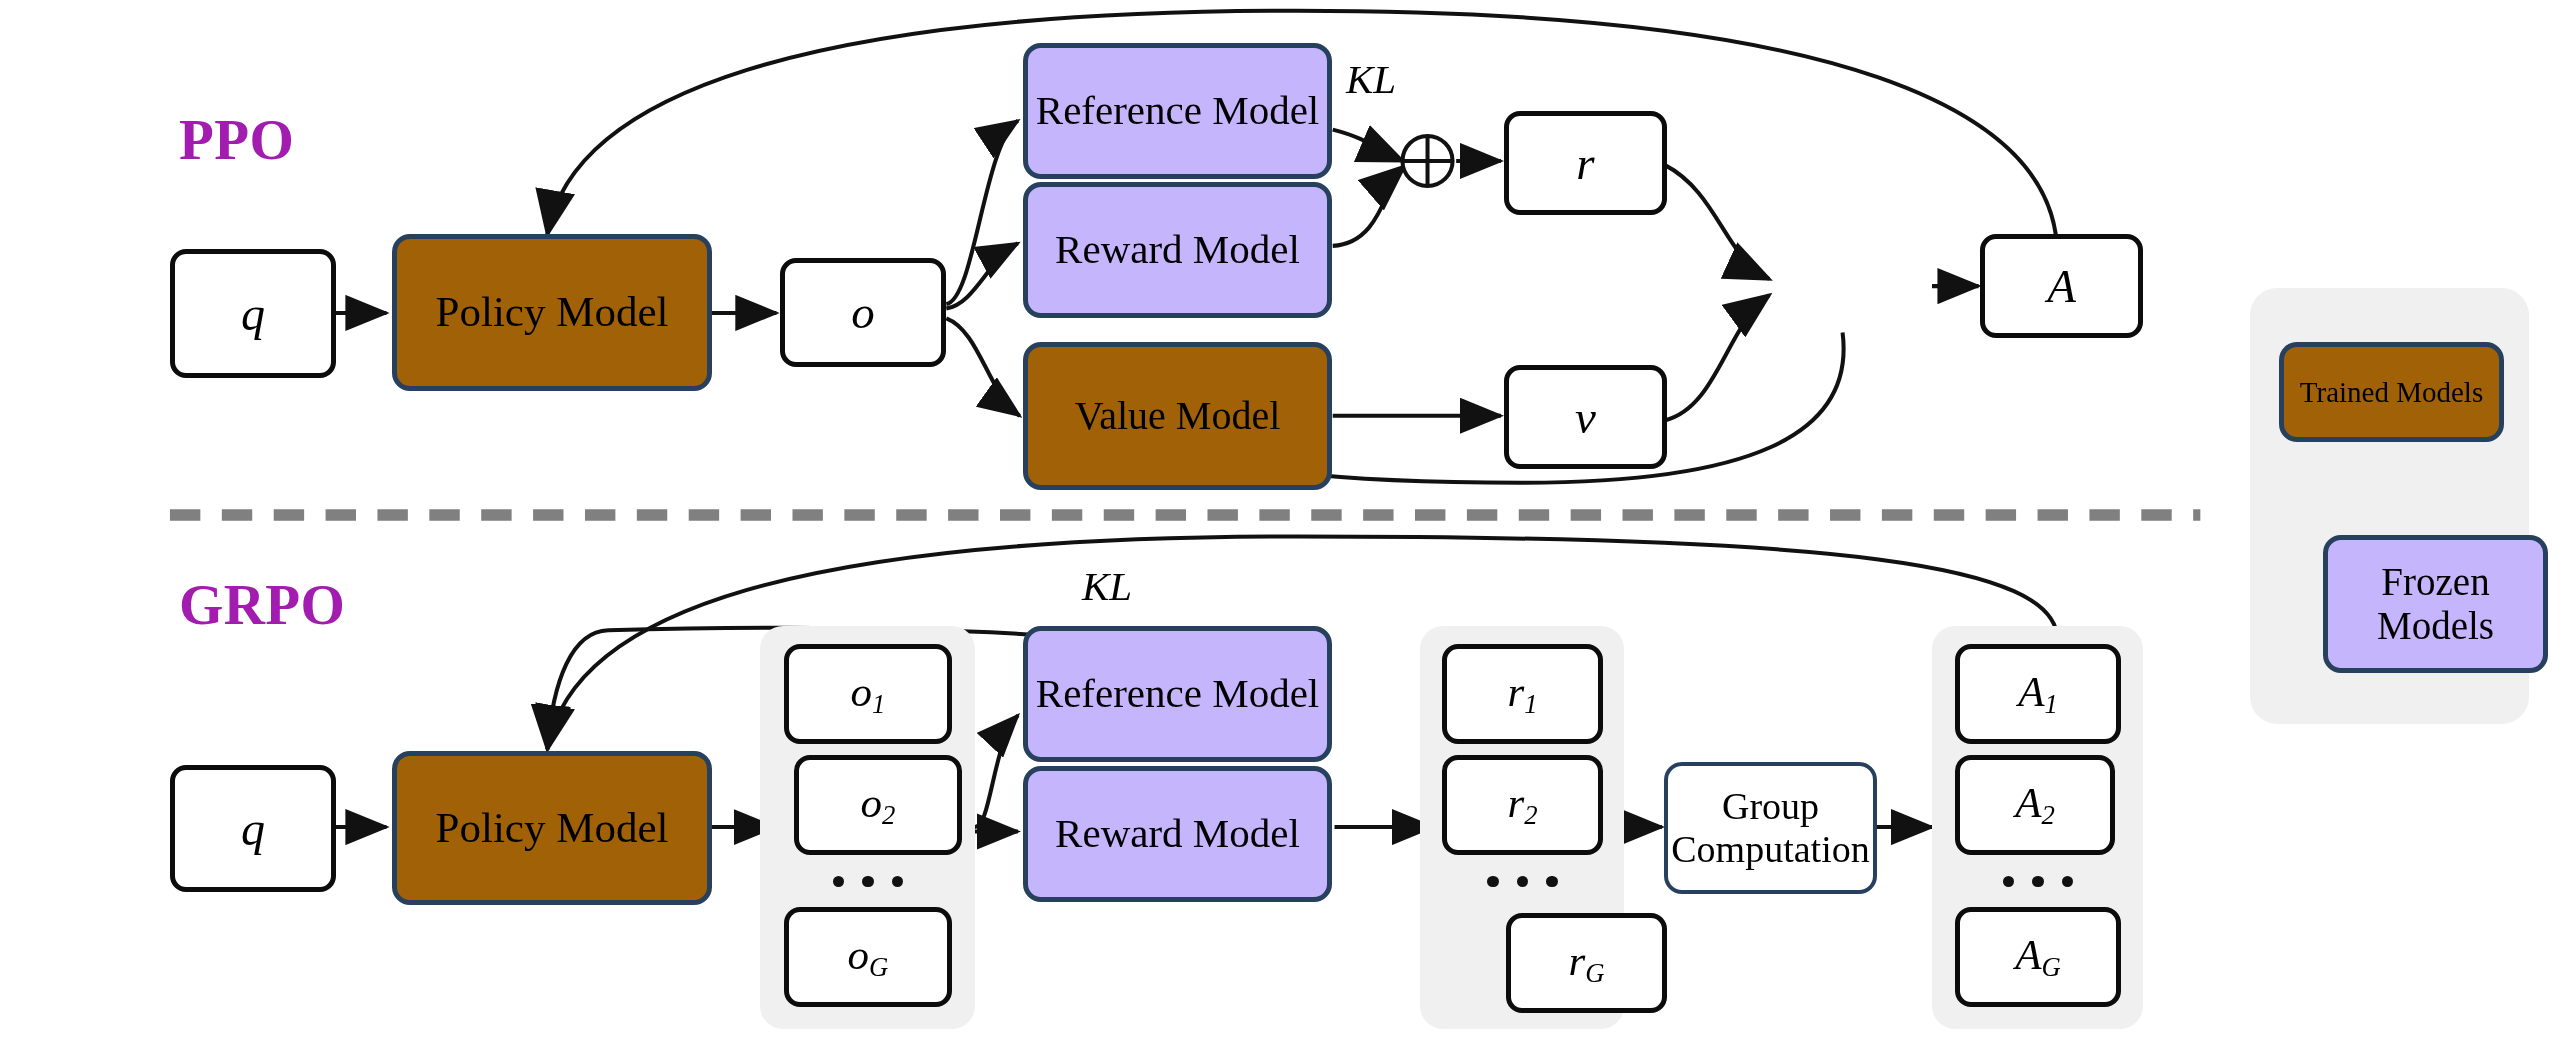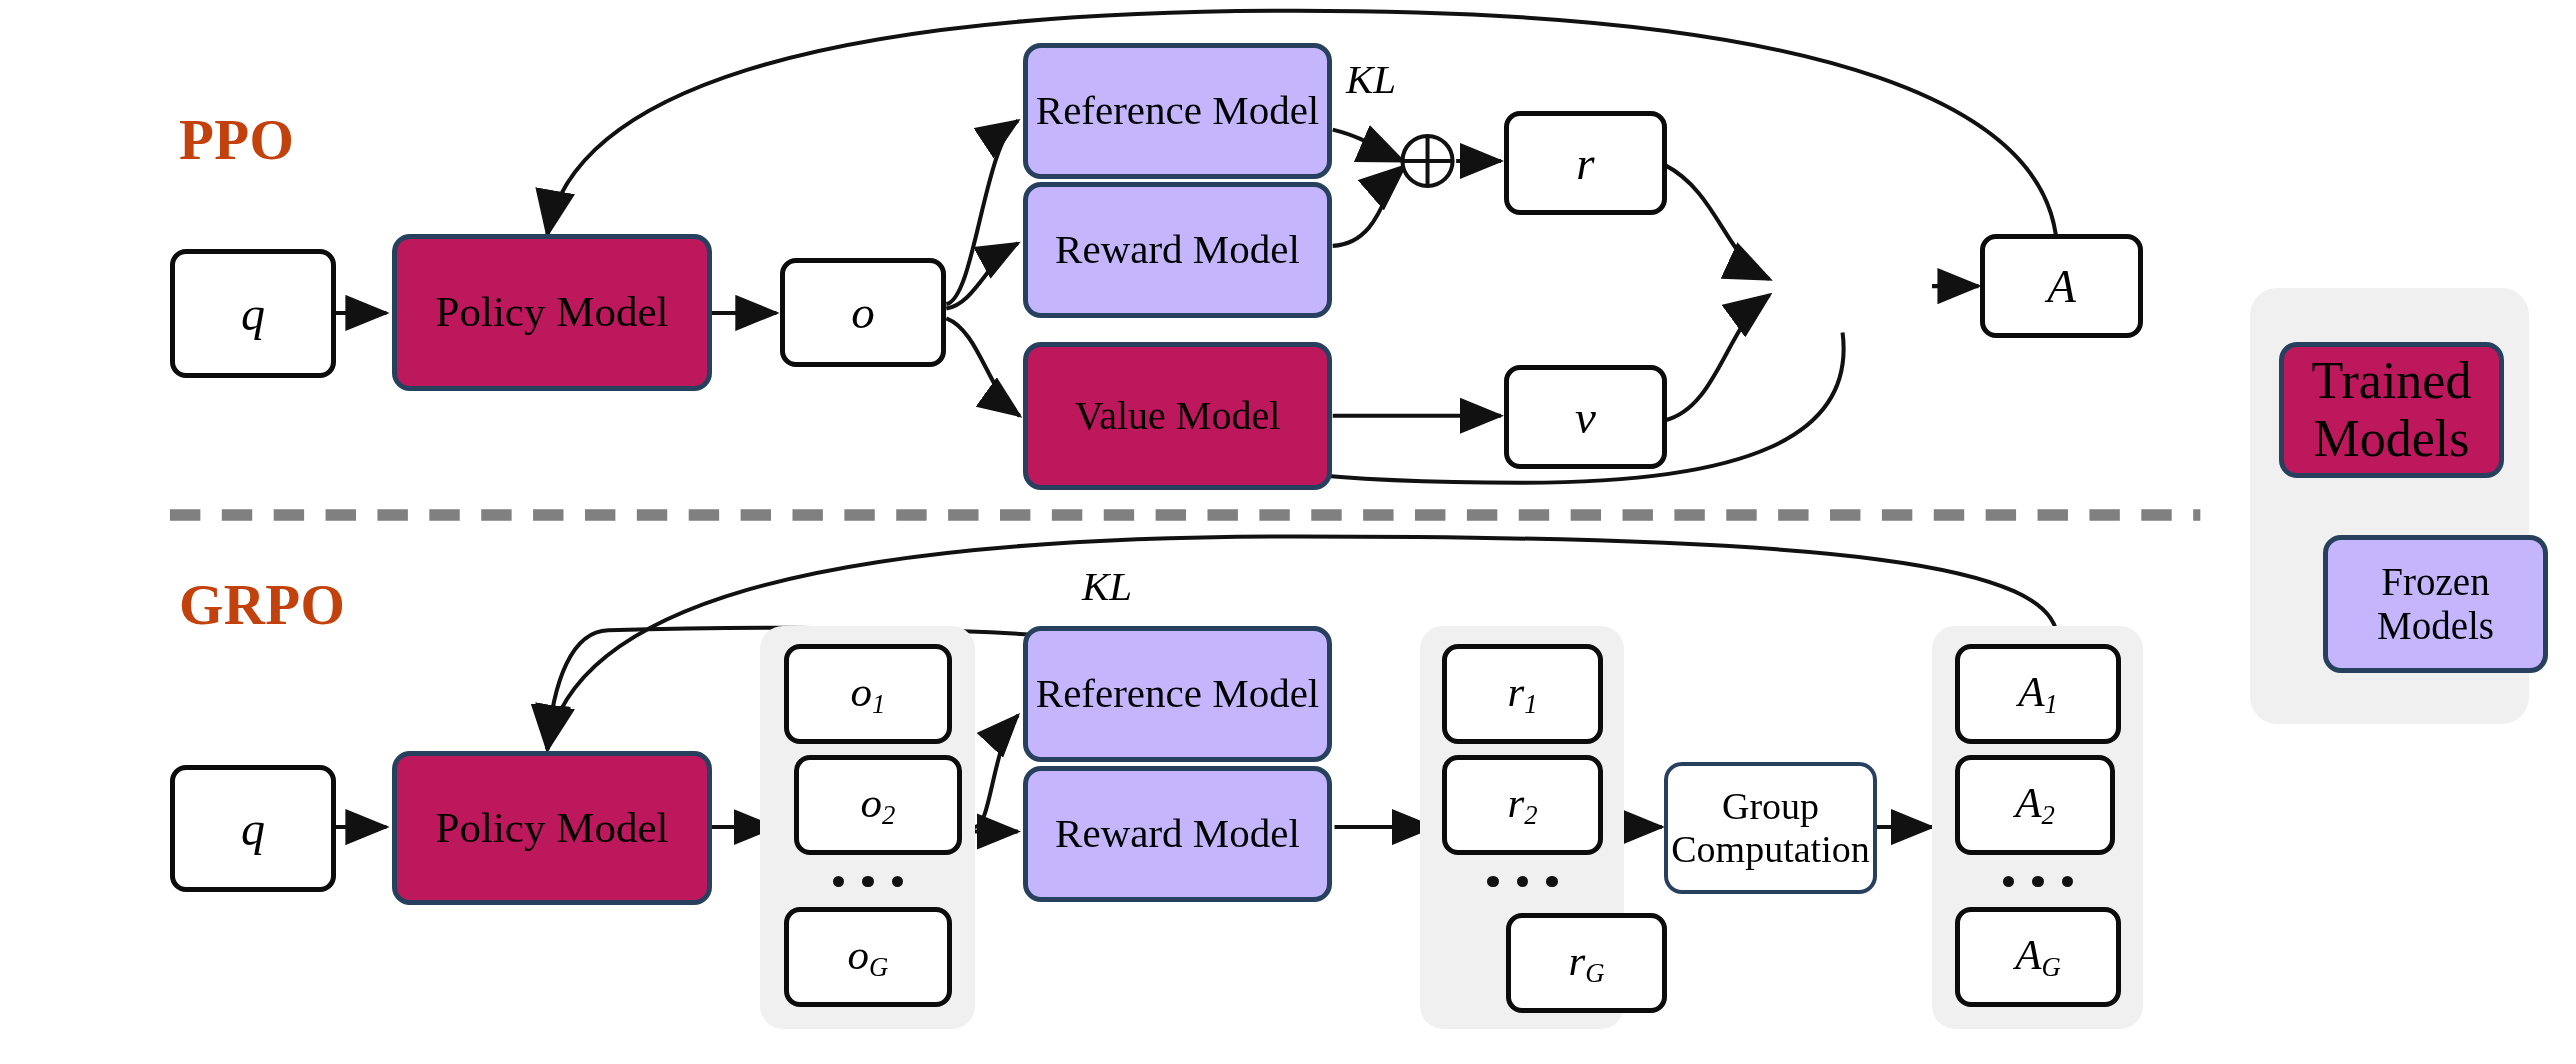--- a/index.html
+++ b/index.html
@@ -15,7 +15,7 @@
   .frozen{border:5.4px solid #27405E;border-radius:18px;background:#c4b5fd;}
   .navyline{border:4.5px solid #27405E;border-radius:18px;background:#ffffff;}
   .grpbox{position:absolute;background:#F0F0F0;border-radius:23px;}
-  .sect{position:absolute;font-weight:bold;letter-spacing:0.4px;color:#c2410c;}
+  .sect{position:absolute;font-weight:bold;letter-spacing:0.4px;color:#a21caf;}
   .mathit{font-style:italic;}
   .lbl{position:absolute;font-style:italic;color:#000;}
   .dots{position:absolute;display:flex;align-items:center;

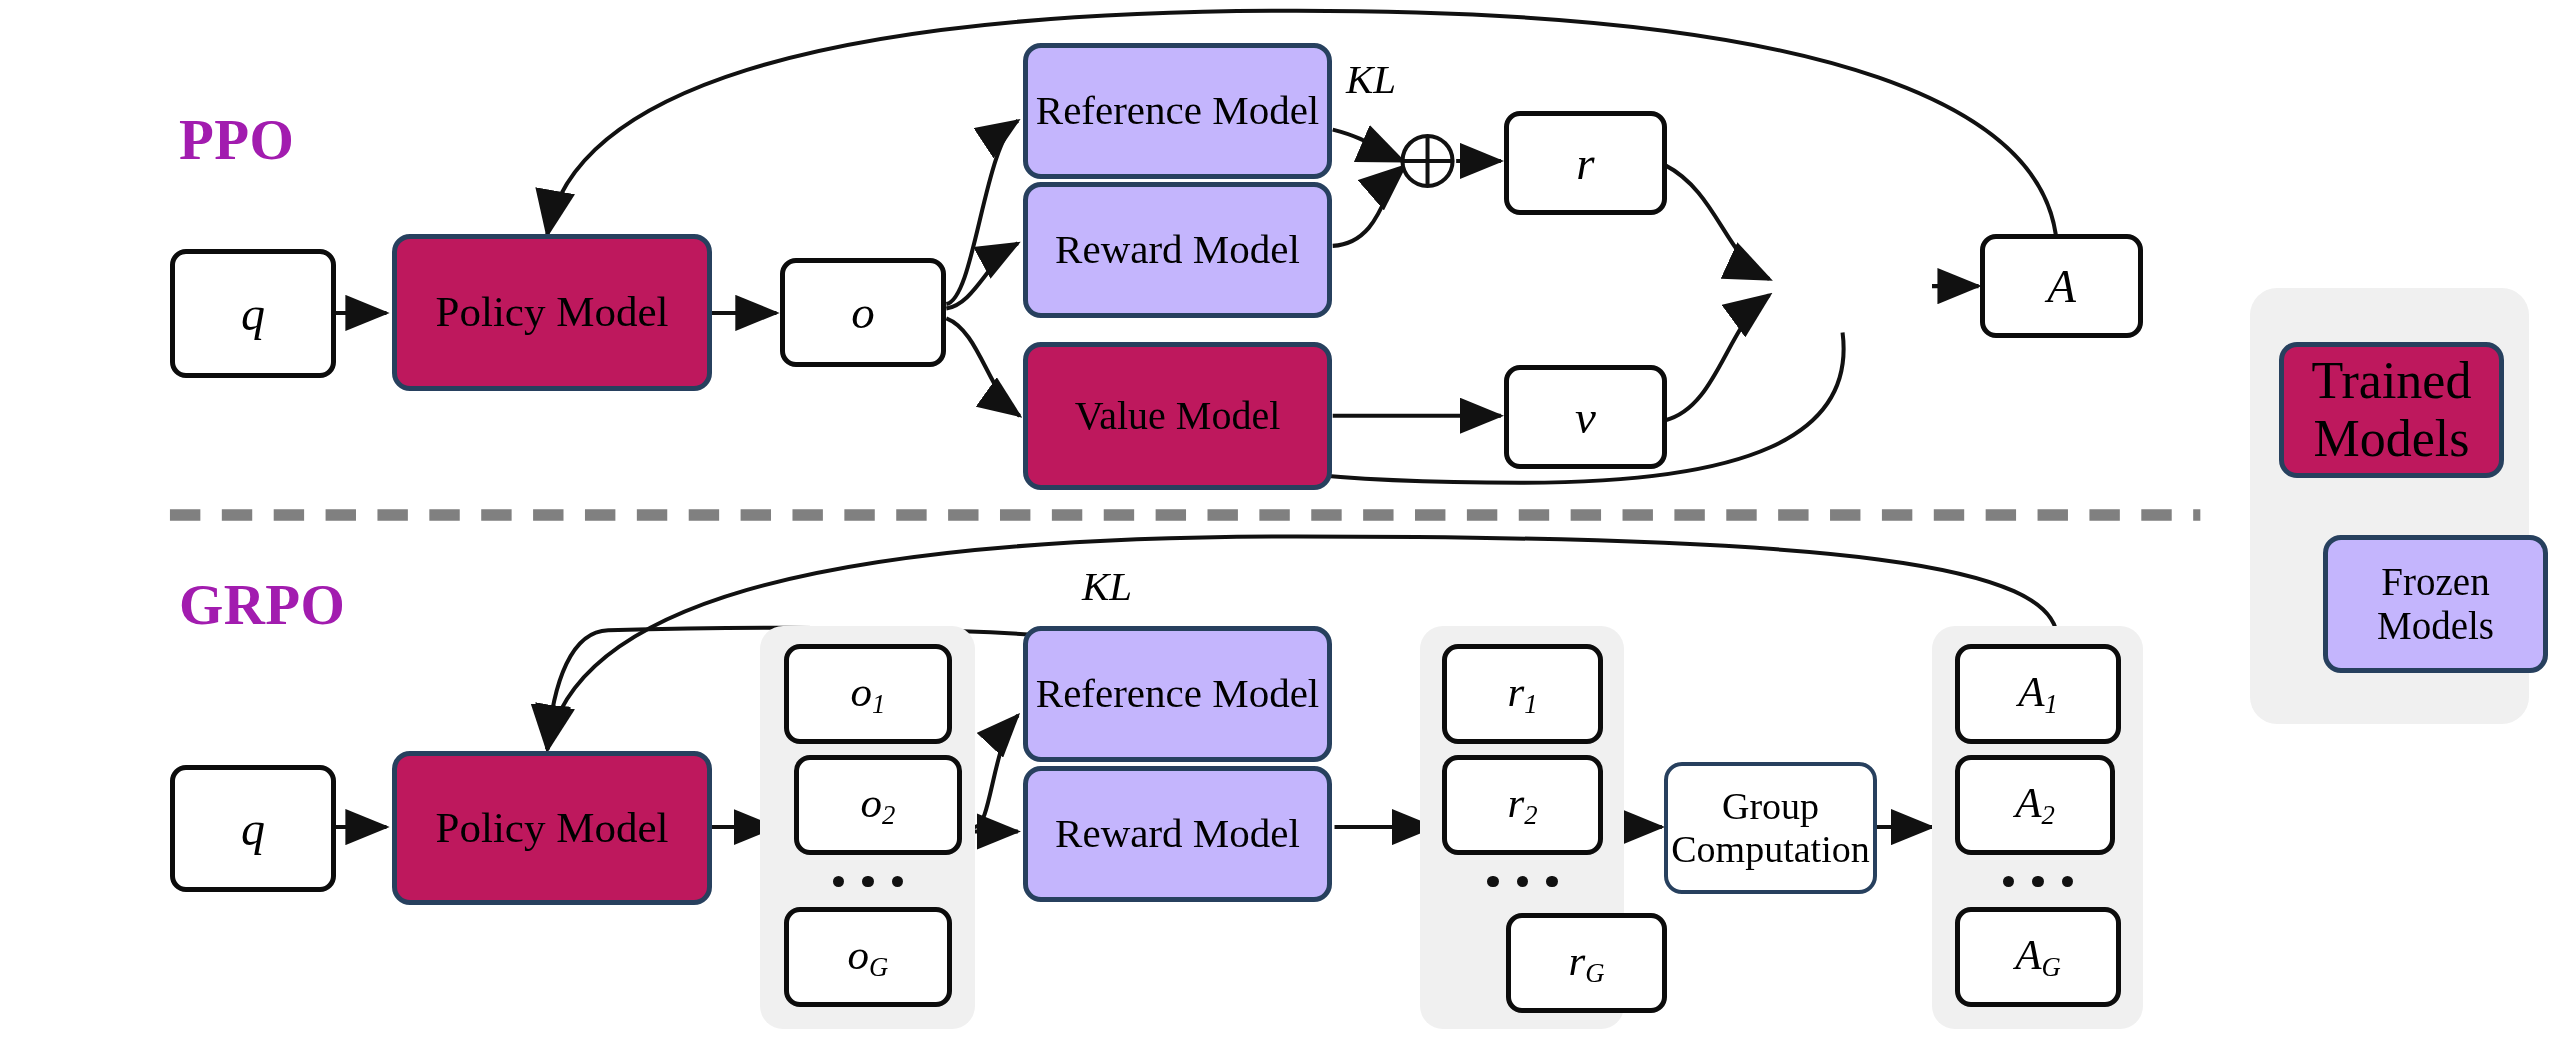--- a/index.html
+++ b/index.html
@@ -11,7 +11,7 @@
         align-items:center;justify-content:center;text-align:center;
         line-height:1.12;background:#ffffff;}
   .plain{border:5.4px solid #0c0c0c;border-radius:16px;}
-  .trained{border:5.4px solid #27405E;border-radius:18px;background:#be185d;}
+  .trained{border:5.4px solid #27405E;border-radius:18px;background:#a16207;}
   .frozen{border:5.4px solid #27405E;border-radius:18px;background:#c4b5fd;}
   .navyline{border:4.5px solid #27405E;border-radius:18px;background:#ffffff;}
   .grpbox{position:absolute;background:#F0F0F0;border-radius:23px;}

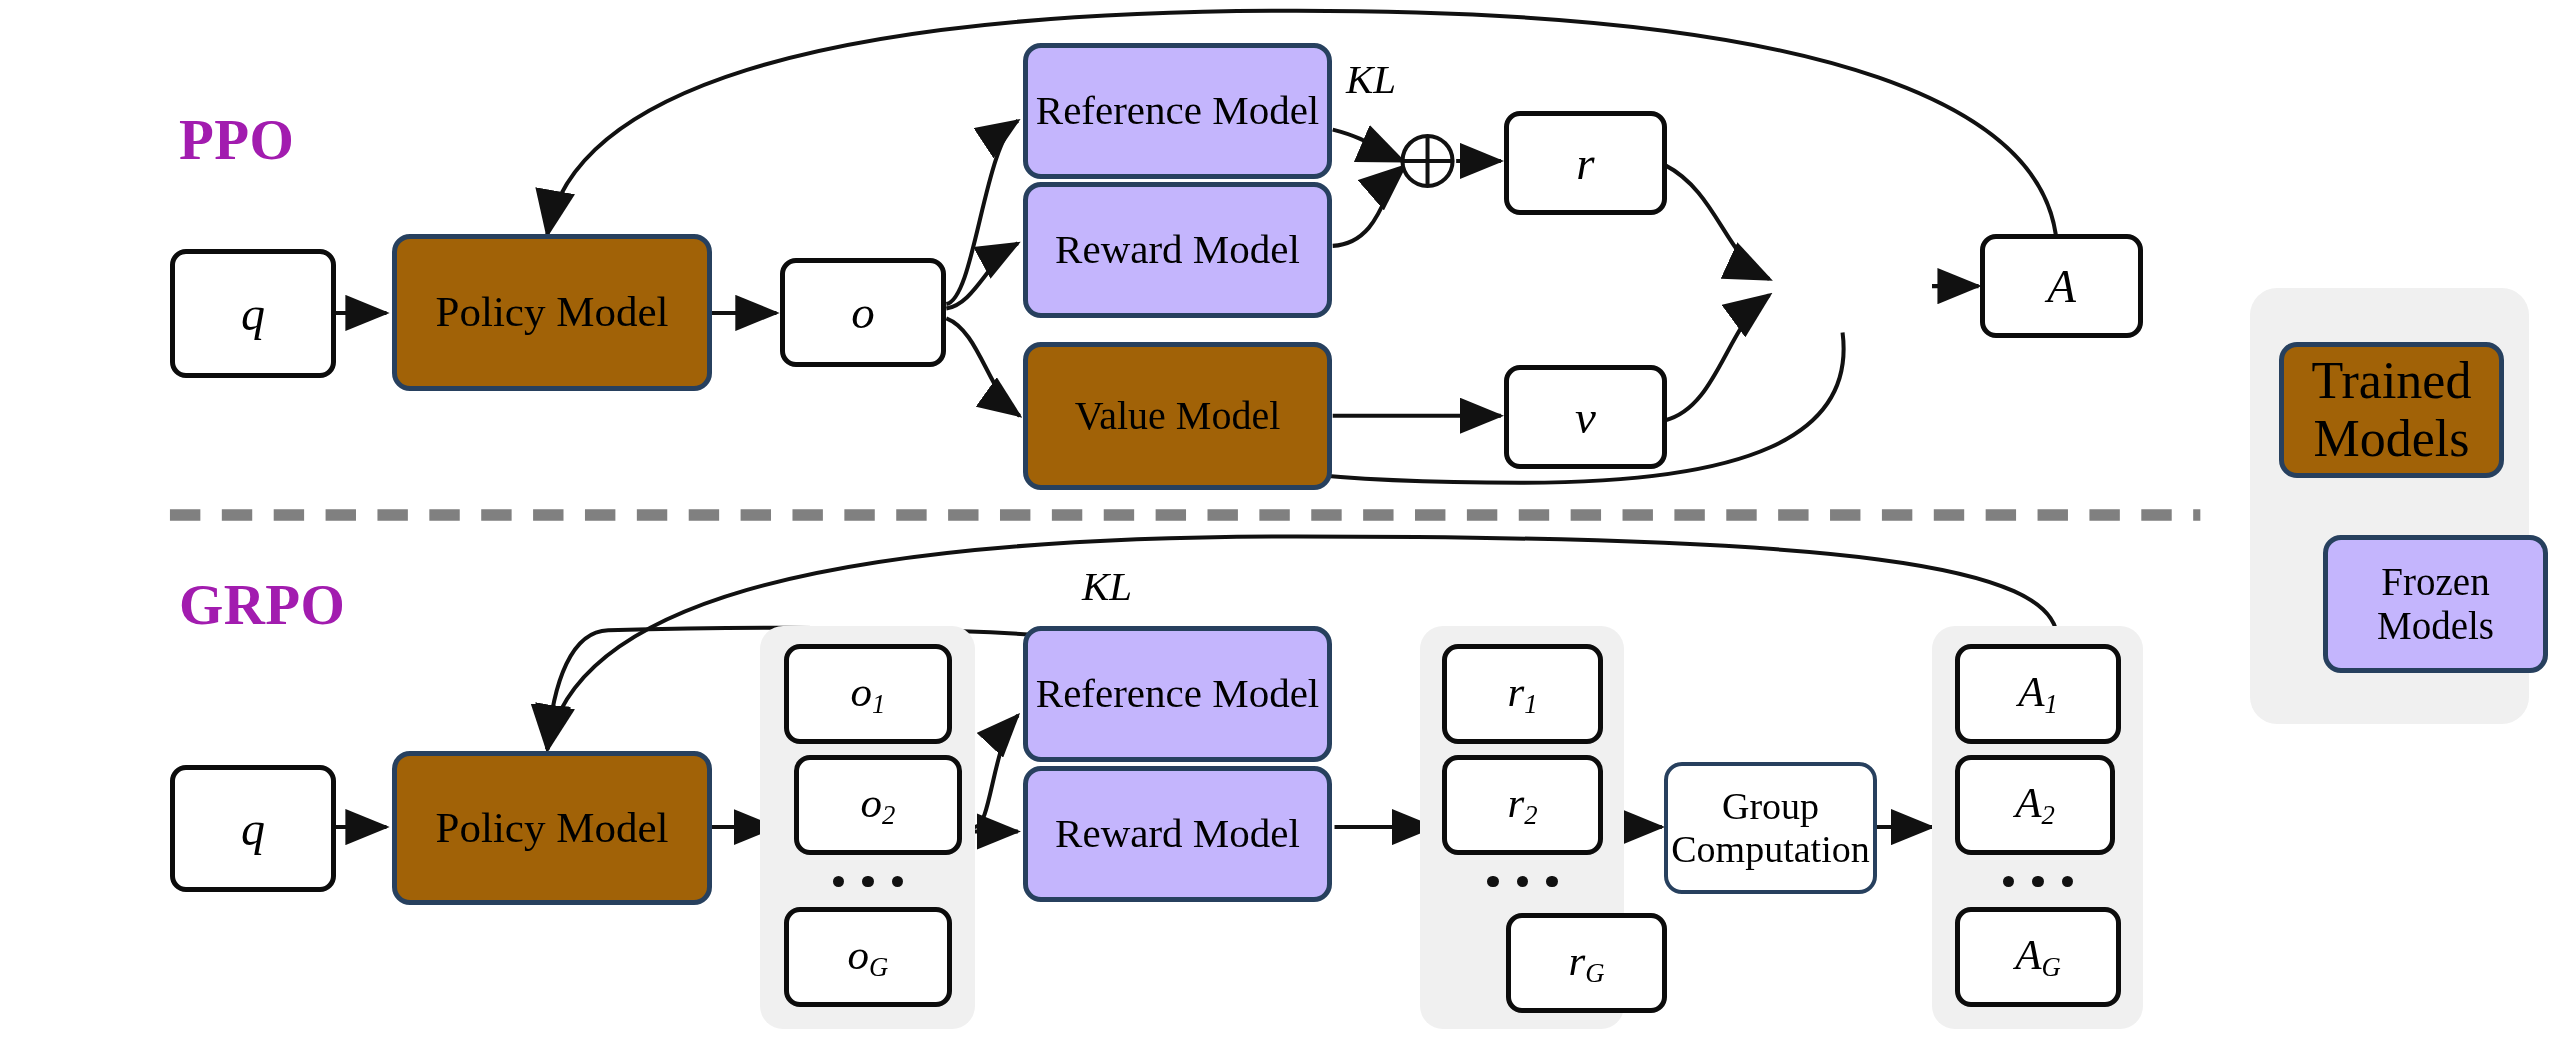--- a/index.html
+++ b/index.html
@@ -211,7 +211,7 @@
   </div>
 
   <div class="legendbox" style="left:2250px;top:288px;width:279px;height:436px;"></div>
-  <div class="node trained" style="left:2279px;top:342px;width:225px;height:136px;font-size:52px;">
+  <div class="node trained" style="left:2279px;top:342px;width:225px;height:100px;font-size:29px;">
     <span>Trained Models</span>
   </div>
   <div class="node frozen" style="left:2279px;top:535px;width:225px;height:138px;font-size:39px;margin-left:44px;">

